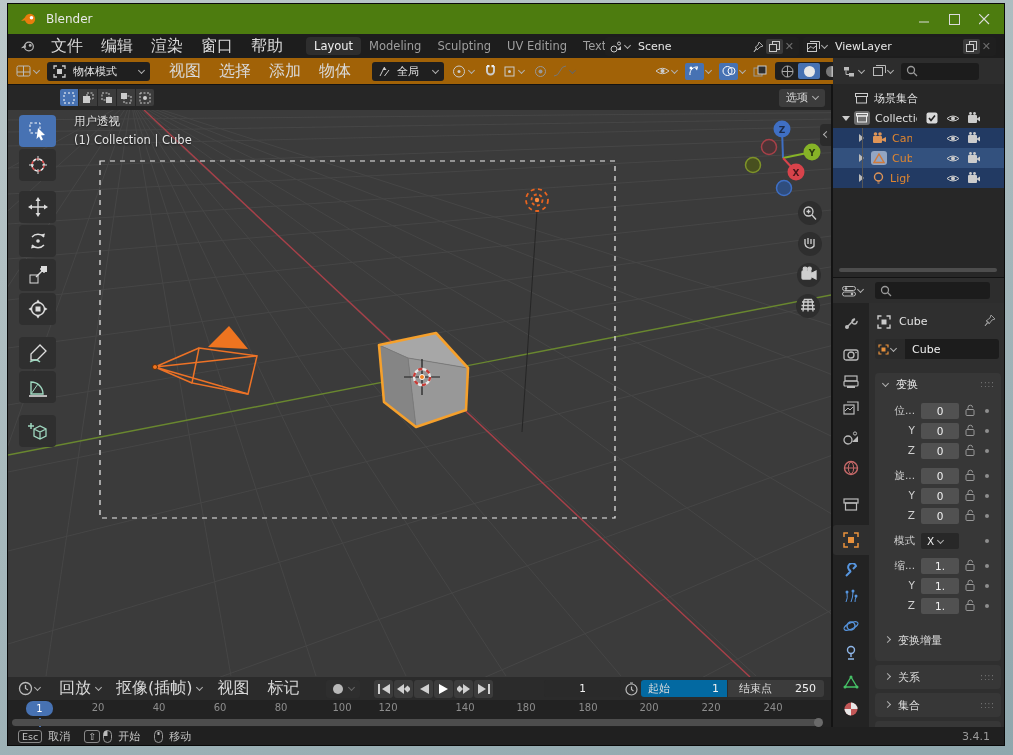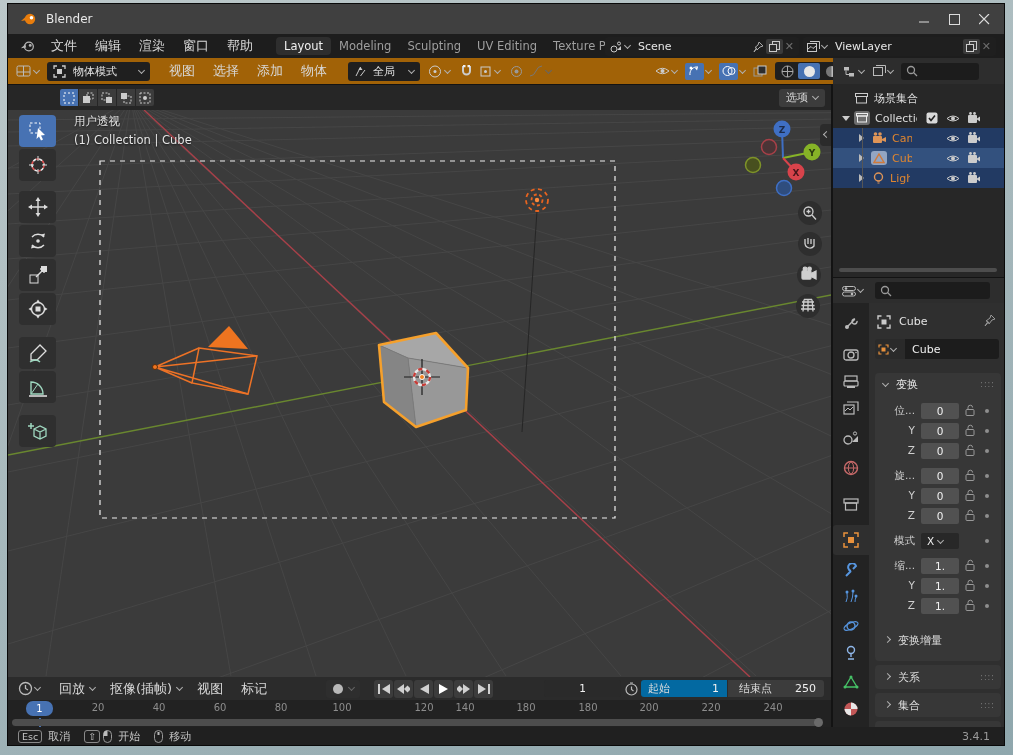--- a/index.html
+++ b/index.html
@@ -8,7 +8,7 @@
 .window{position:absolute;left:7px;top:3px;width:998px;height:743px;background:#131313;border:1px solid #090909}
 .abs{position:absolute}
 .flex{display:flex;align-items:center}
-.titlebar{left:0;top:0;width:996px;height:30px;background:#404040}
+.titlebar{left:0;top:0;width:996px;height:30px;background:#4d7c0f}
 .topbar{left:0;top:30px;width:996px;height:24px;background:#1d1d1d}
 .vph{left:0;top:54px;width:869px;height:26px;background:#a16207}
 .vpt{left:0;top:81px;width:823px;height:25px;background:#262626}

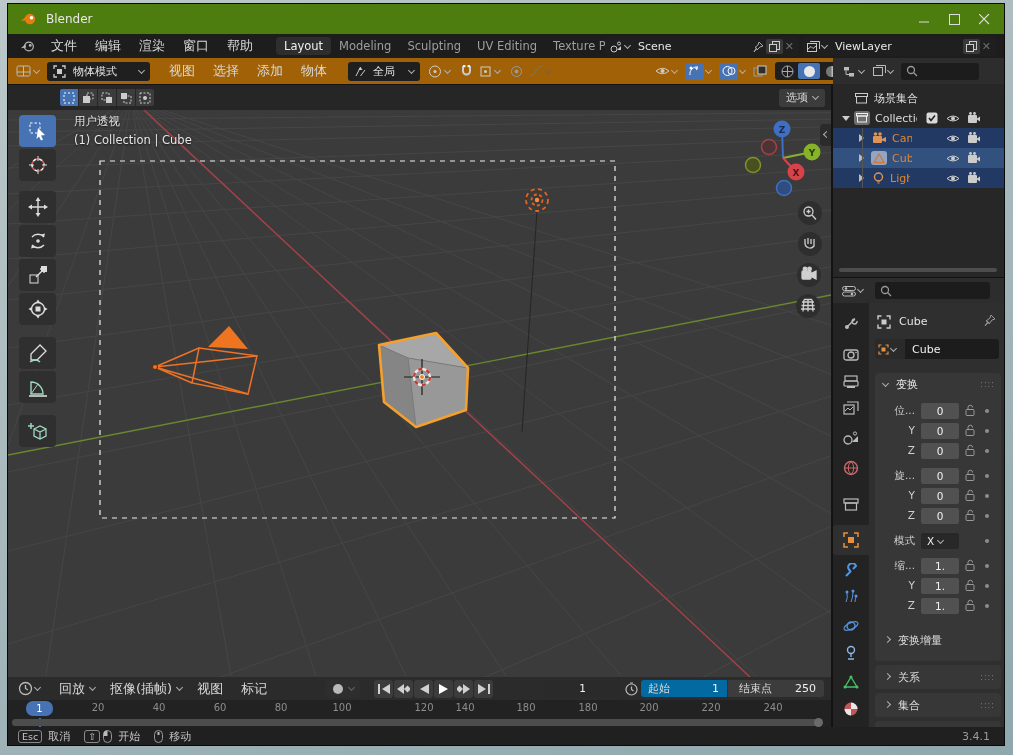--- a/index.html
+++ b/index.html
@@ -19,7 +19,7 @@
 .outliner{left:825px;top:54px;width:171px;height:219px;background:#272727}
 .props{left:825px;top:274px;width:171px;height:449px;background:#2f2f2f;overflow:hidden}
 .statusbar{left:0;top:723px;width:996px;height:18px;background:#202020}
-.menuitem{padding:0 9px;color:#d8d8d8;font-size:13px}
+.menuitem{padding:0 9px;color:#d8d8d8;font-size:16px}
 .tab{padding:2px 8px;border-radius:4px;color:#9f9f9f;font-size:11.5px}
 .tab.active{background:#2e2e2e;color:#efefef}
 .cv{width:5px;height:5px;border-right:1.4px solid #b0b0b0;border-bottom:1.4px solid #b0b0b0;transform:rotate(45deg);display:inline-block;flex:none;margin-top:-2px}

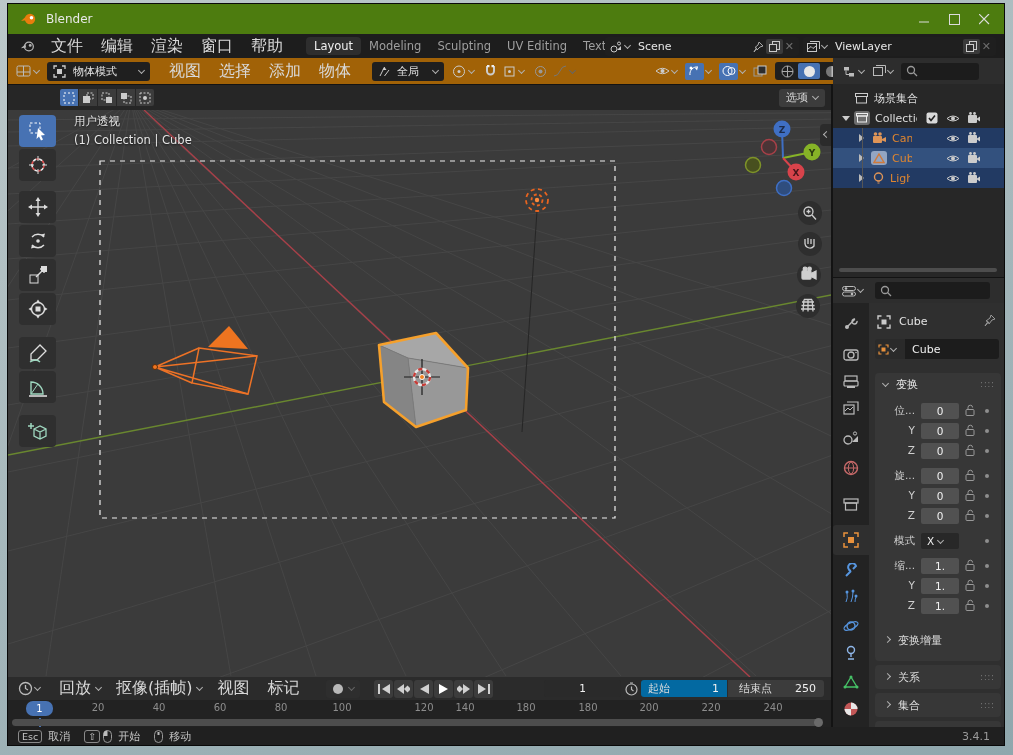--- a/index.html
+++ b/index.html
@@ -553,7 +553,7 @@
     <span class="rnum" style="left:212px">60</span>
     <span class="rnum" style="left:273px">80</span>
     <span class="rnum" style="left:334px">100</span>
-    <span class="rnum" style="left:416px">120</span>
+    <span class="rnum" style="left:380px">120</span>
     <span class="rnum" style="left:457px">140</span>
     <span class="rnum" style="left:518px">180</span>
     <span class="rnum" style="left:580px">180</span>

